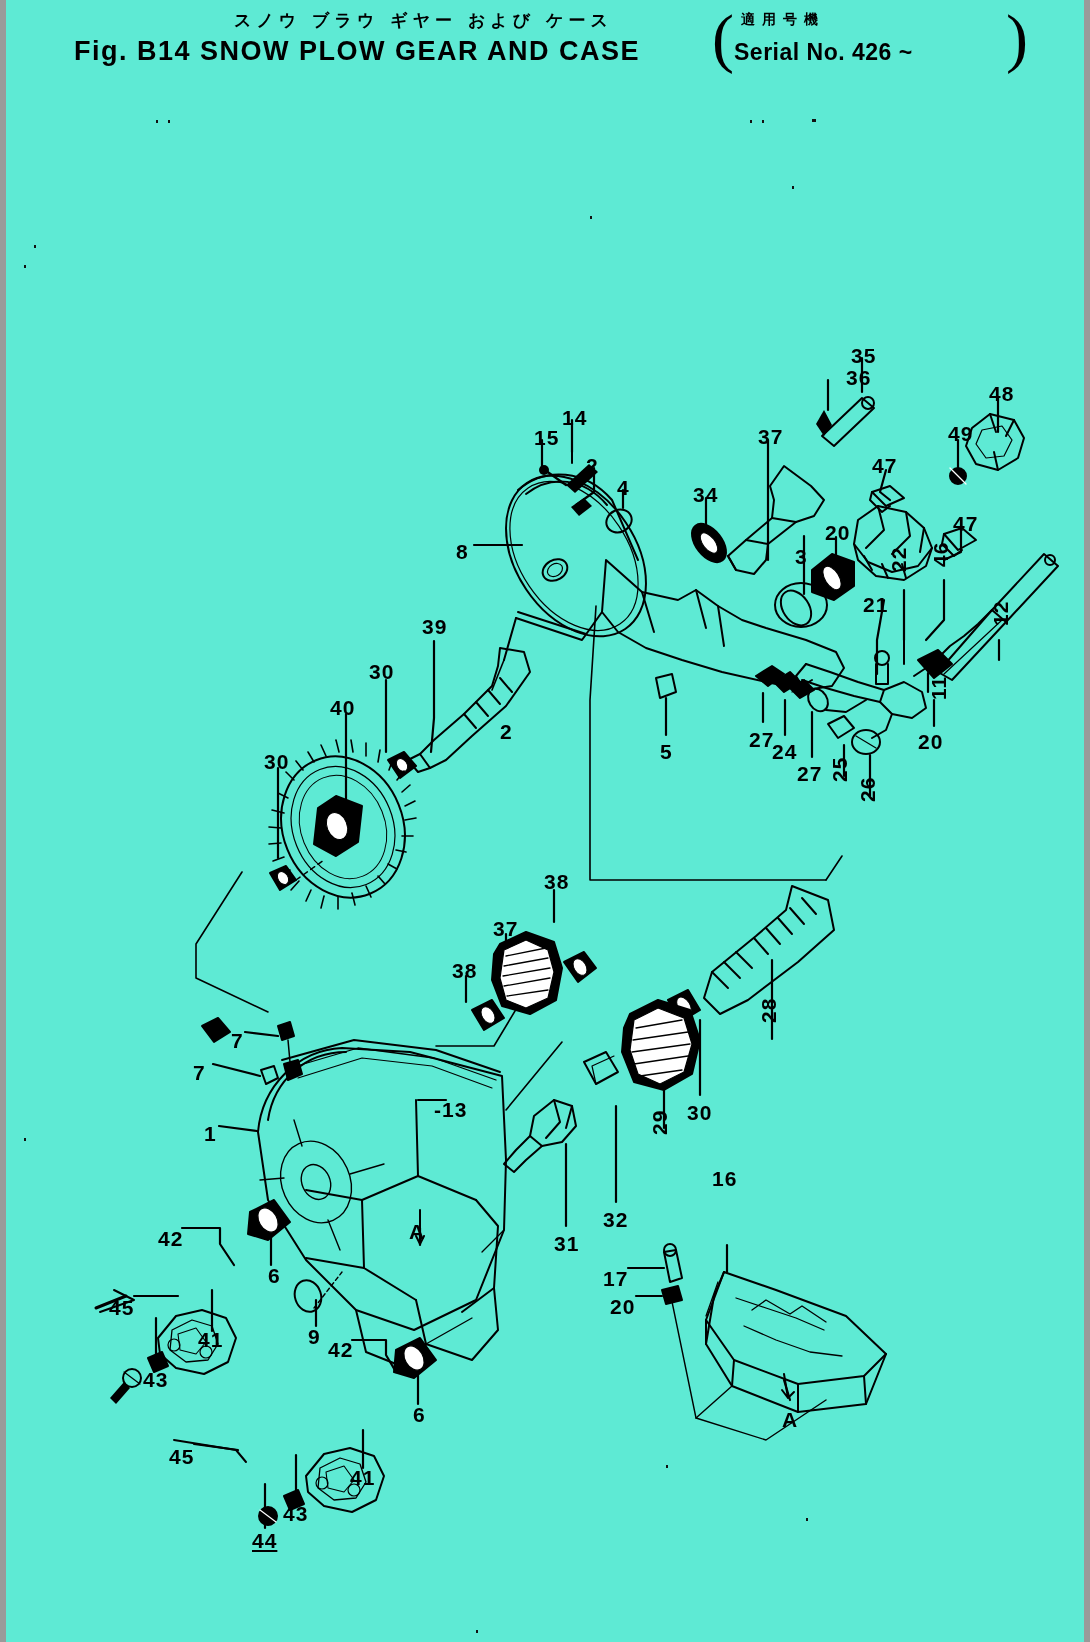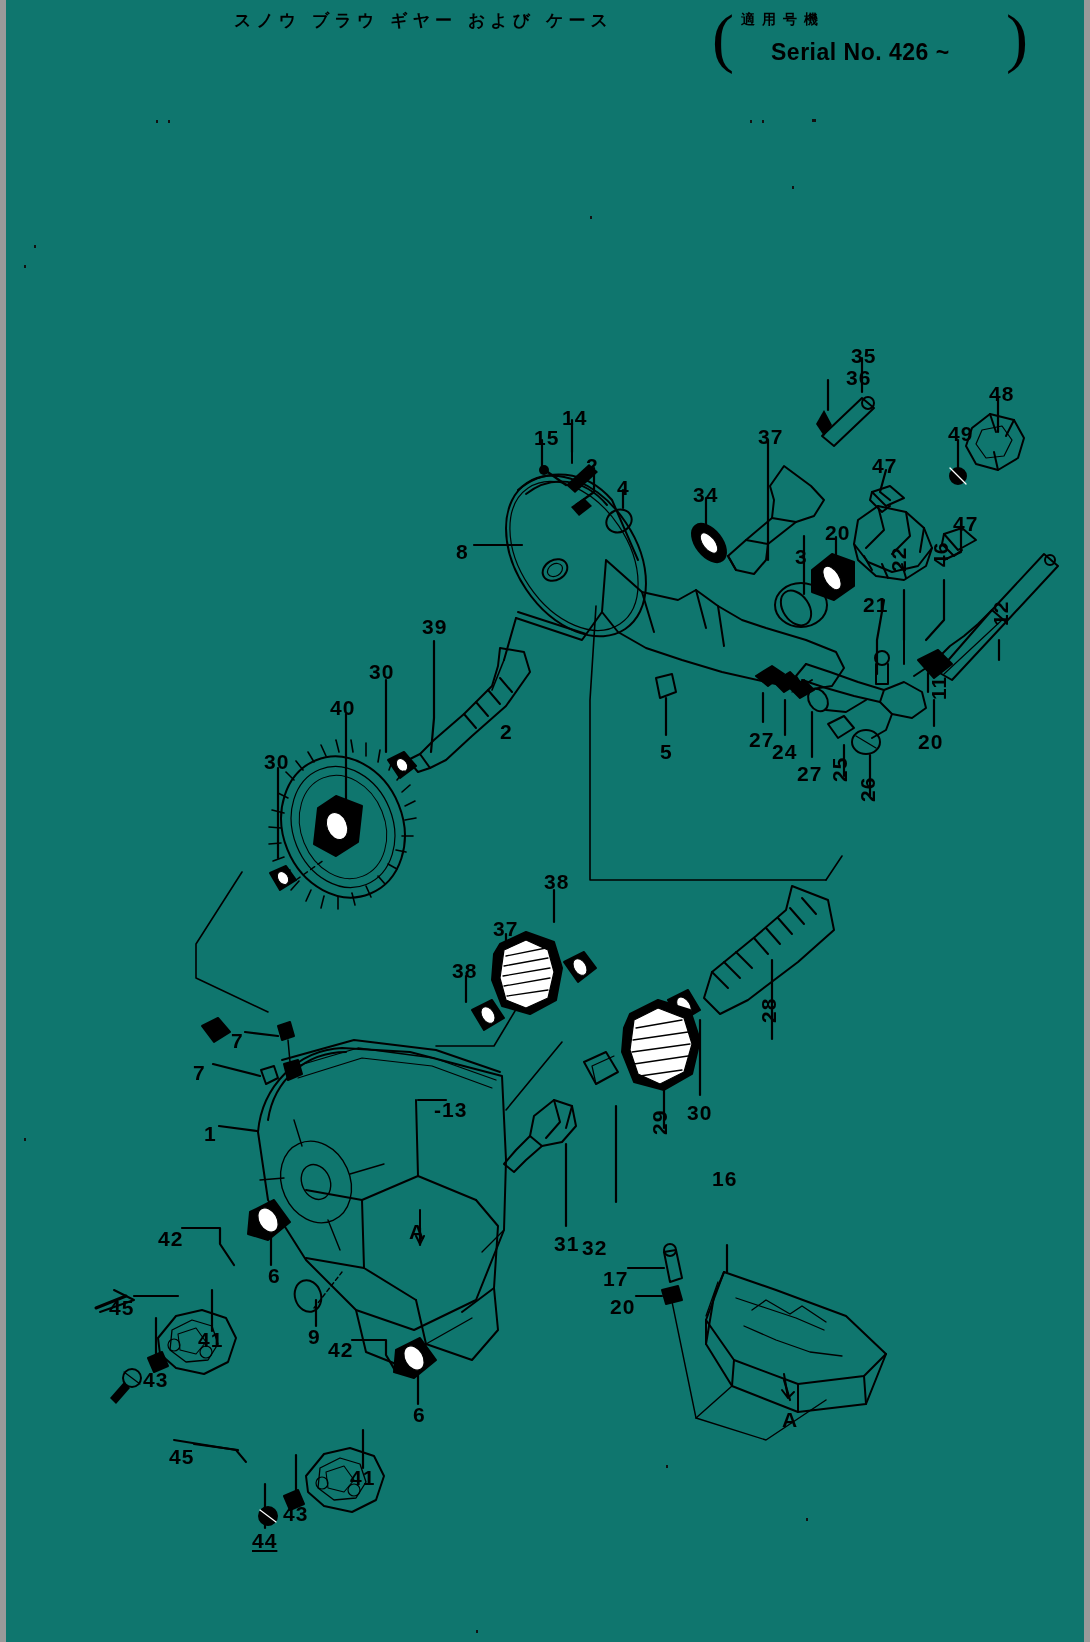--- a/index.html
+++ b/index.html
@@ -8,7 +8,7 @@
   #page{
     position:relative;
     width:1090px;height:1642px;
-    background:#0f766e;
+    background:#5eead4;
     overflow:hidden;
     border-left:6px solid #9a9a9a;
     border-right:6px solid #9a9a9a;

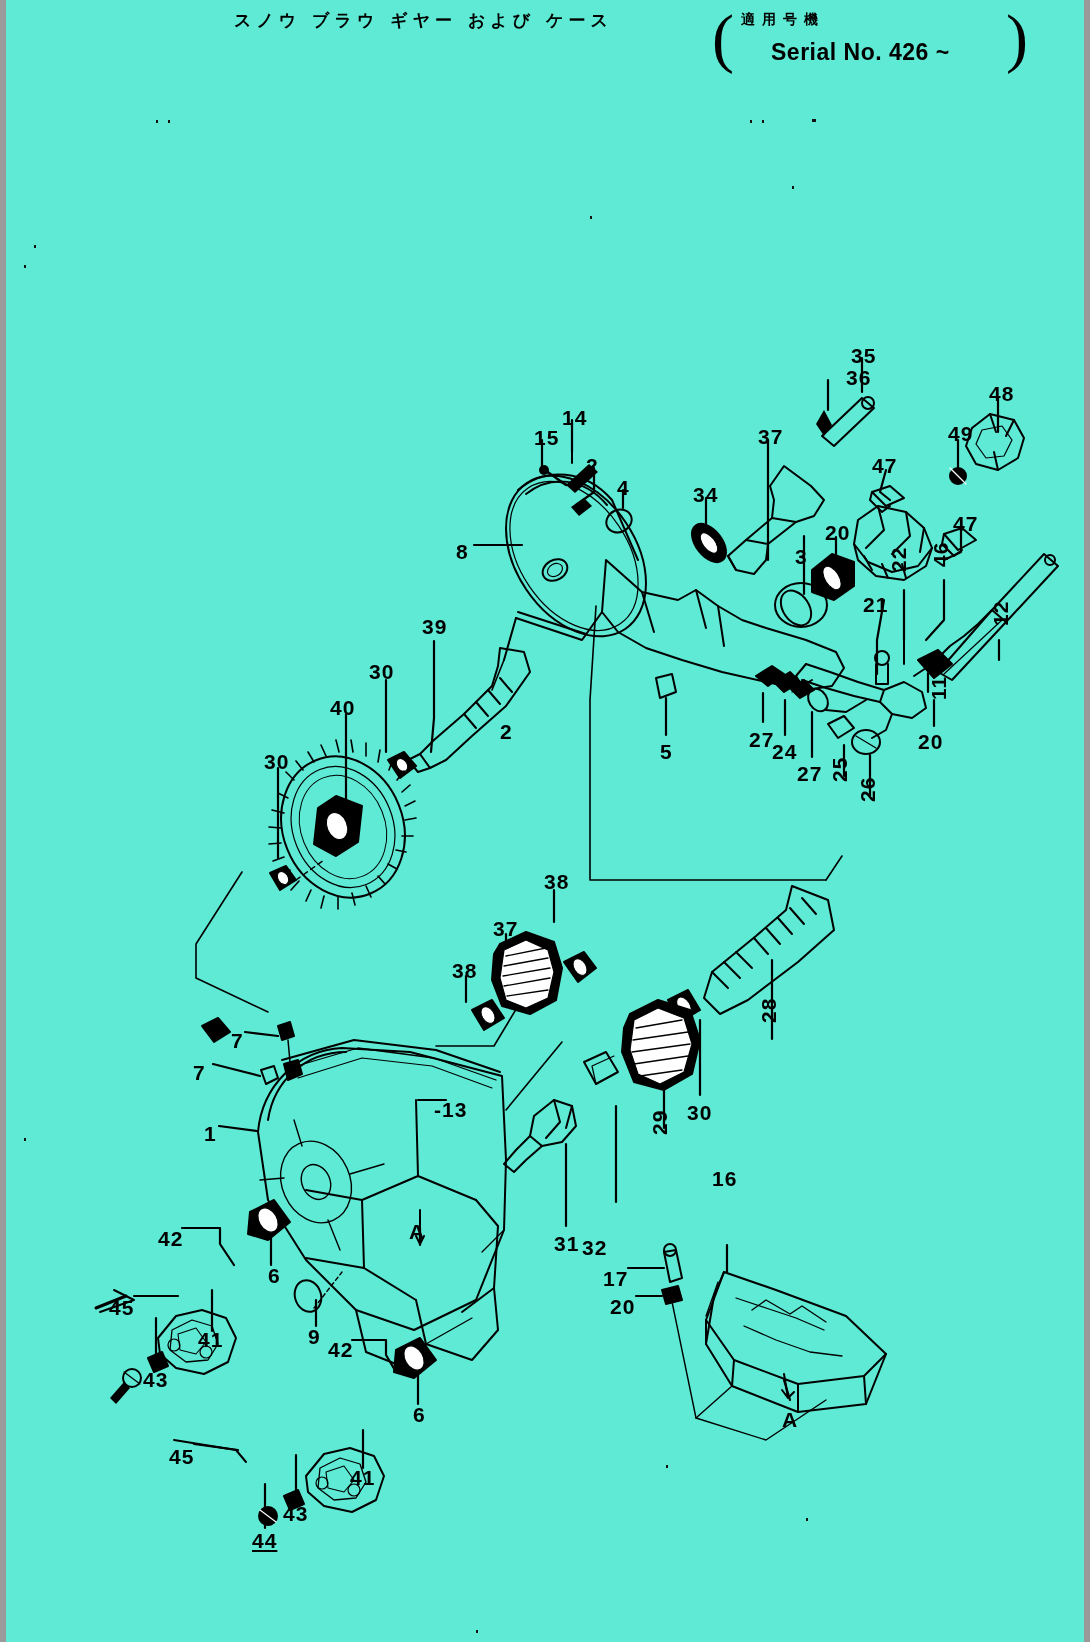--- a/index.html
+++ b/index.html
@@ -67,6 +67,7 @@
 
   <div id="title-block">
     <div id="jp-title">スノウ ブラウ ギヤー および ケース</div>
+    <div id="en-title">Fig. B14   SNOW PLOW GEAR AND CASE</div>
     <div class="paren" id="paren-l">(</div>
     <div id="serial-jp">適用号機</div>
     <div id="serial-en">Serial No. 426 ~</div>

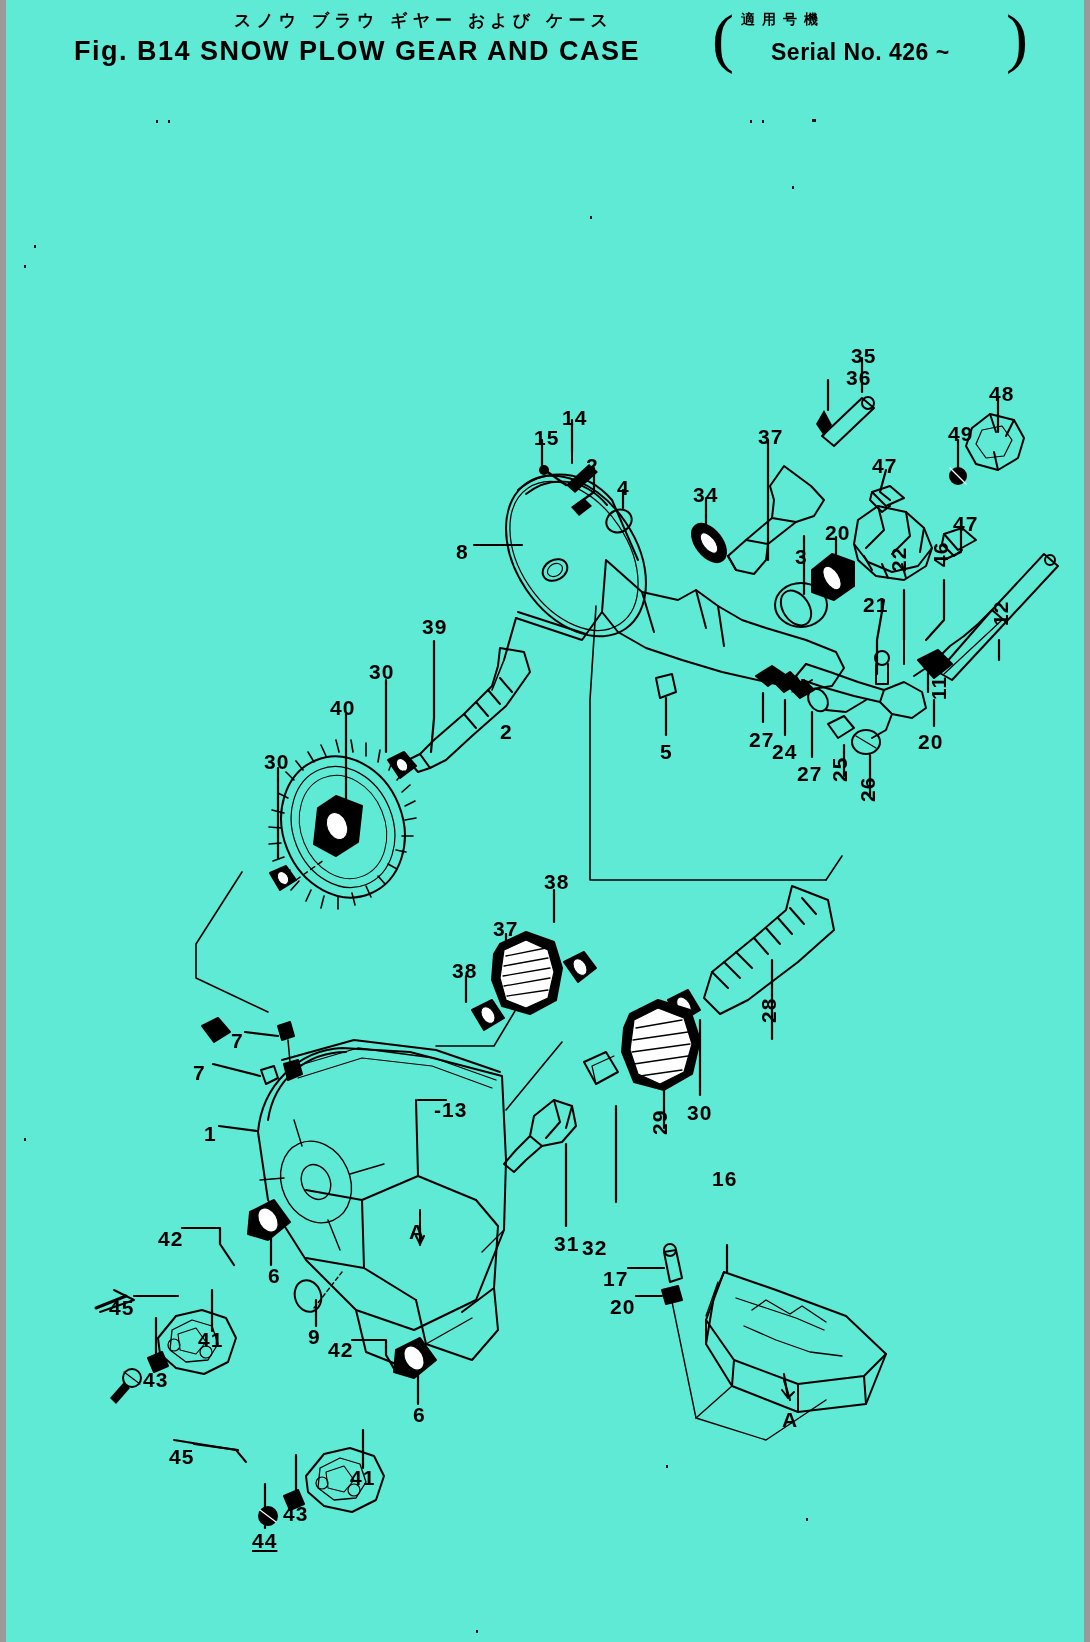--- a/index.html
+++ b/index.html
@@ -36,7 +36,7 @@
   }
   #serial-en{
     position:absolute;left:728px;top:39px;
-    font-size:23px;font-weight:bold;letter-spacing:.5px;color:#000;white-space:nowrap;margin-left:37px;
+    font-size:23px;font-weight:bold;letter-spacing:.5px;color:#000;white-space:nowrap;
   }
   .paren{
     position:absolute;font-size:66px;line-height:66px;color:#000;

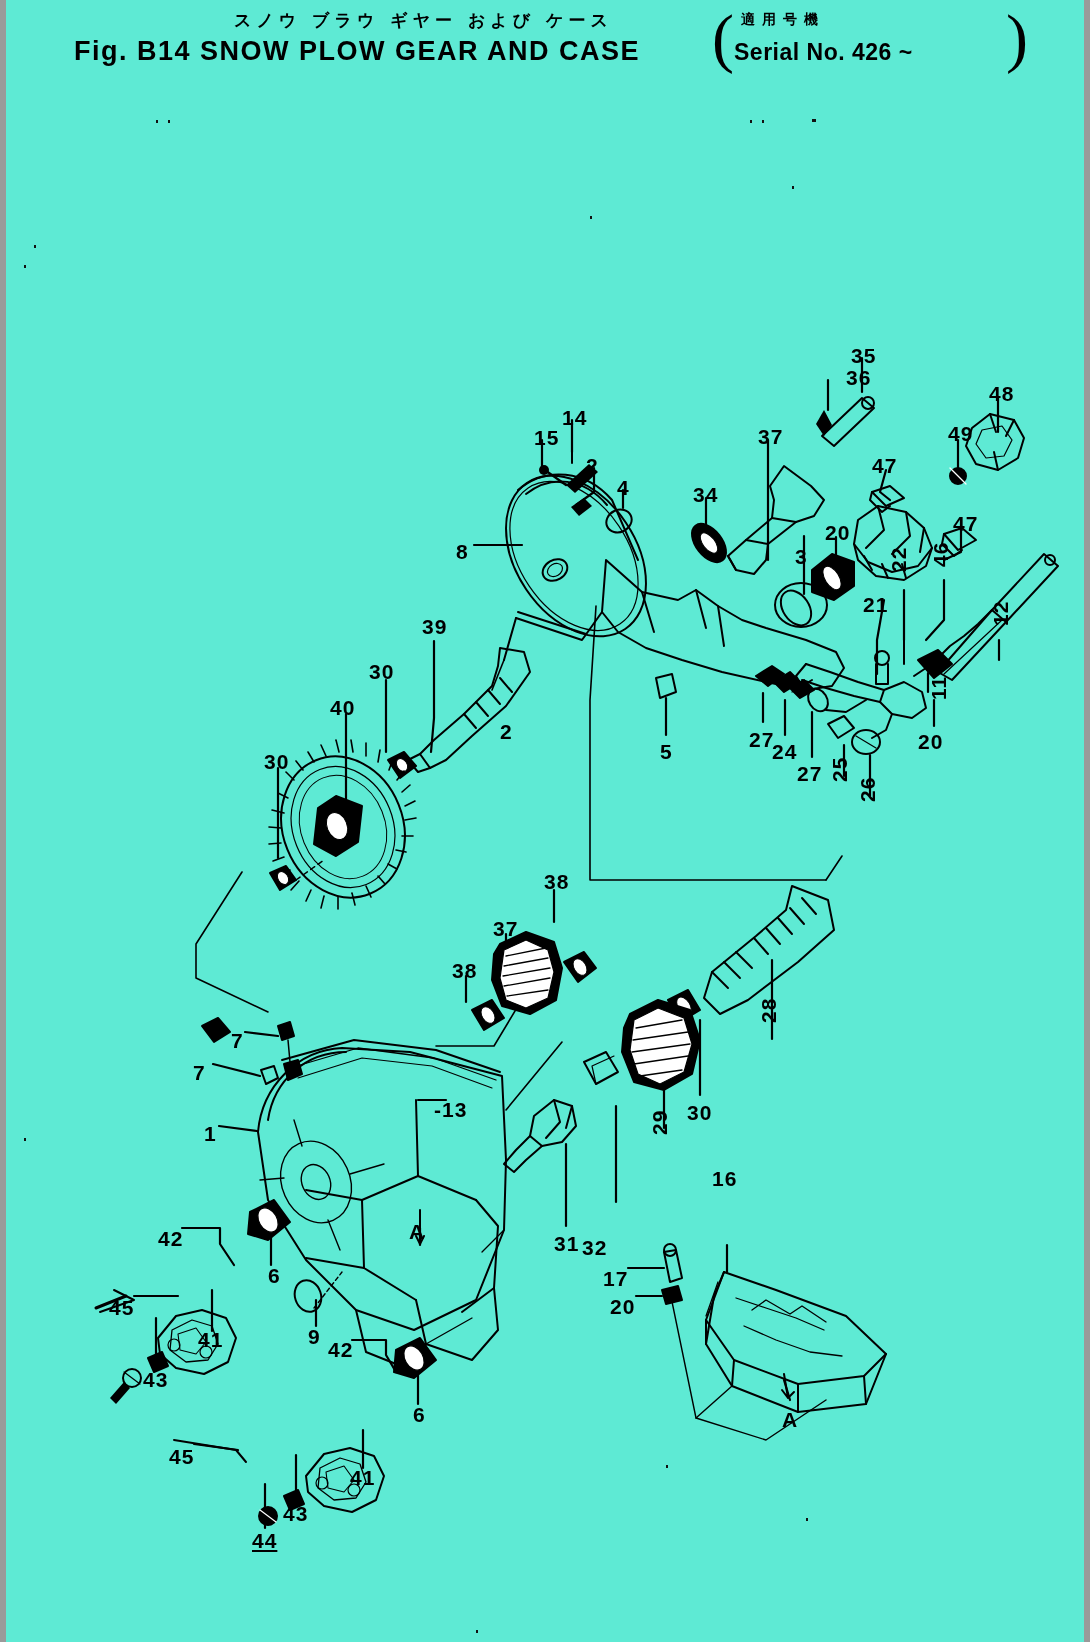--- a/index.html
+++ b/index.html
@@ -582,7 +582,7 @@
       <div class="lbl" style="left: 258px; top: 751px;">30</div>
       <div class="lbl" style="left: 681px; top: 1102px;">30</div>
       <div class="lbl" style="left: 548px; top: 1233px;">31</div>
-      <div class="lbl" style="left: 576px; top: 1209px; margin-top: 28px;">32</div>
+      <div class="lbl" style="left: 597px; top: 1209px;">32</div>
       <div class="lbl" style="left: 752px; top: 426px;">37</div>
       <div class="lbl" style="left: 687px; top: 484px;">34</div>
       <div class="lbl" style="left: 845px; top: 345px;">35</div>

